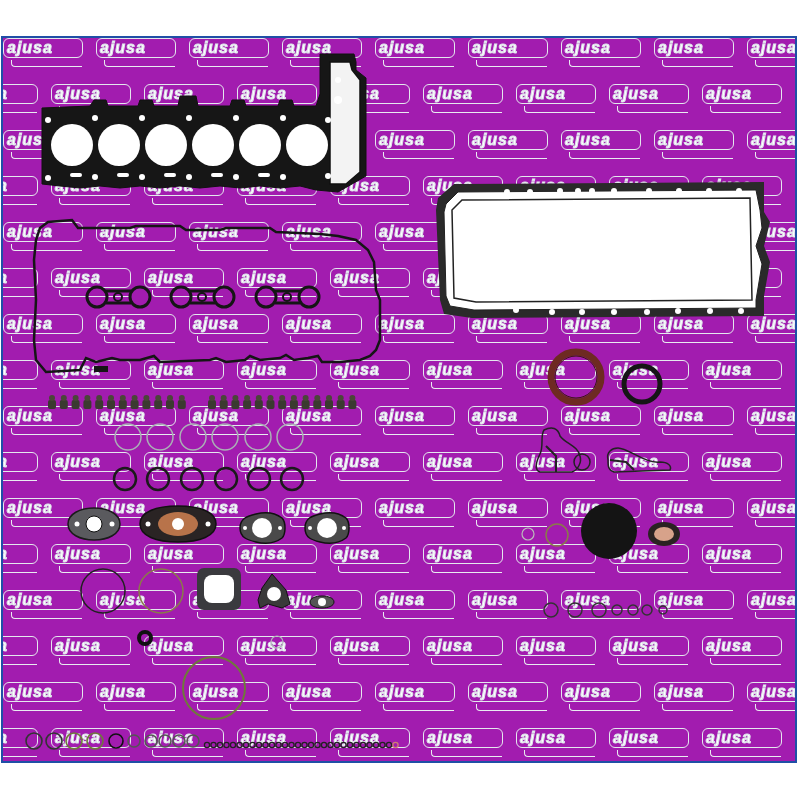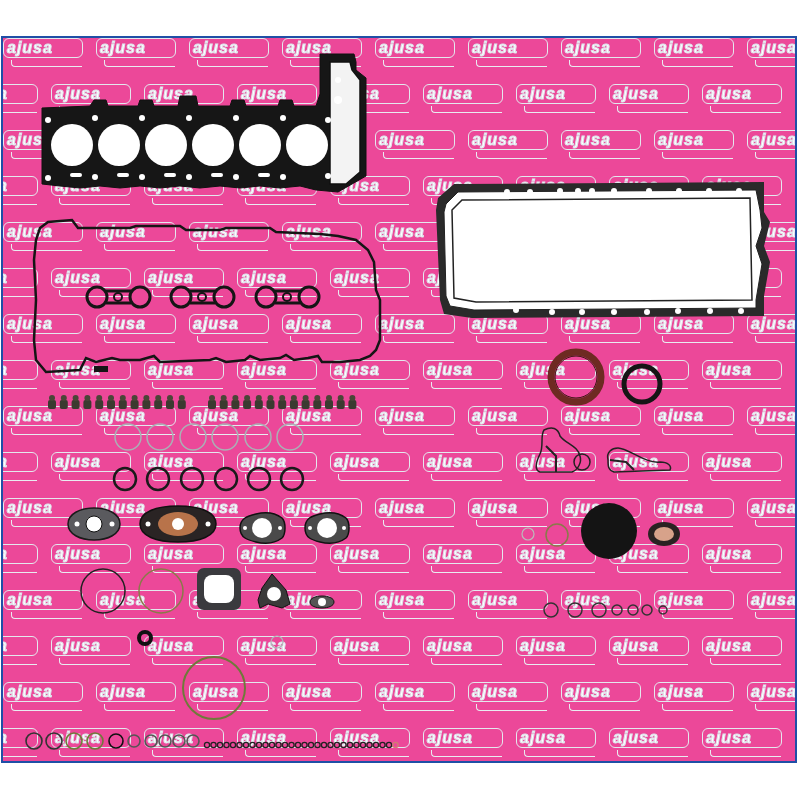--- a/index.html
+++ b/index.html
@@ -4,7 +4,7 @@
 <style>
   html,body{margin:0;padding:0;background:#ffffff;}
   body{width:800px;height:800px;position:relative;overflow:hidden;font-family:"Liberation Sans",sans-serif;}
-  #frame{position:absolute;left:1px;top:36px;width:796px;height:727px;border:2px solid #1f4fa6;box-sizing:border-box;background:#ec4899;overflow:hidden;}
+  #frame{position:absolute;left:1px;top:36px;width:796px;height:727px;border:2px solid #1f4fa6;box-sizing:border-box;background:#a21caf;overflow:hidden;}
   #watermark{position:absolute;left:0;top:0;width:100%;height:100%;}
   .wm{position:absolute;width:82px;height:30px;}
   .wm .box{position:absolute;left:0;top:0;width:80px;height:20px;border:1.5px solid #e4e8ee;border-radius:6px;box-sizing:border-box;}

